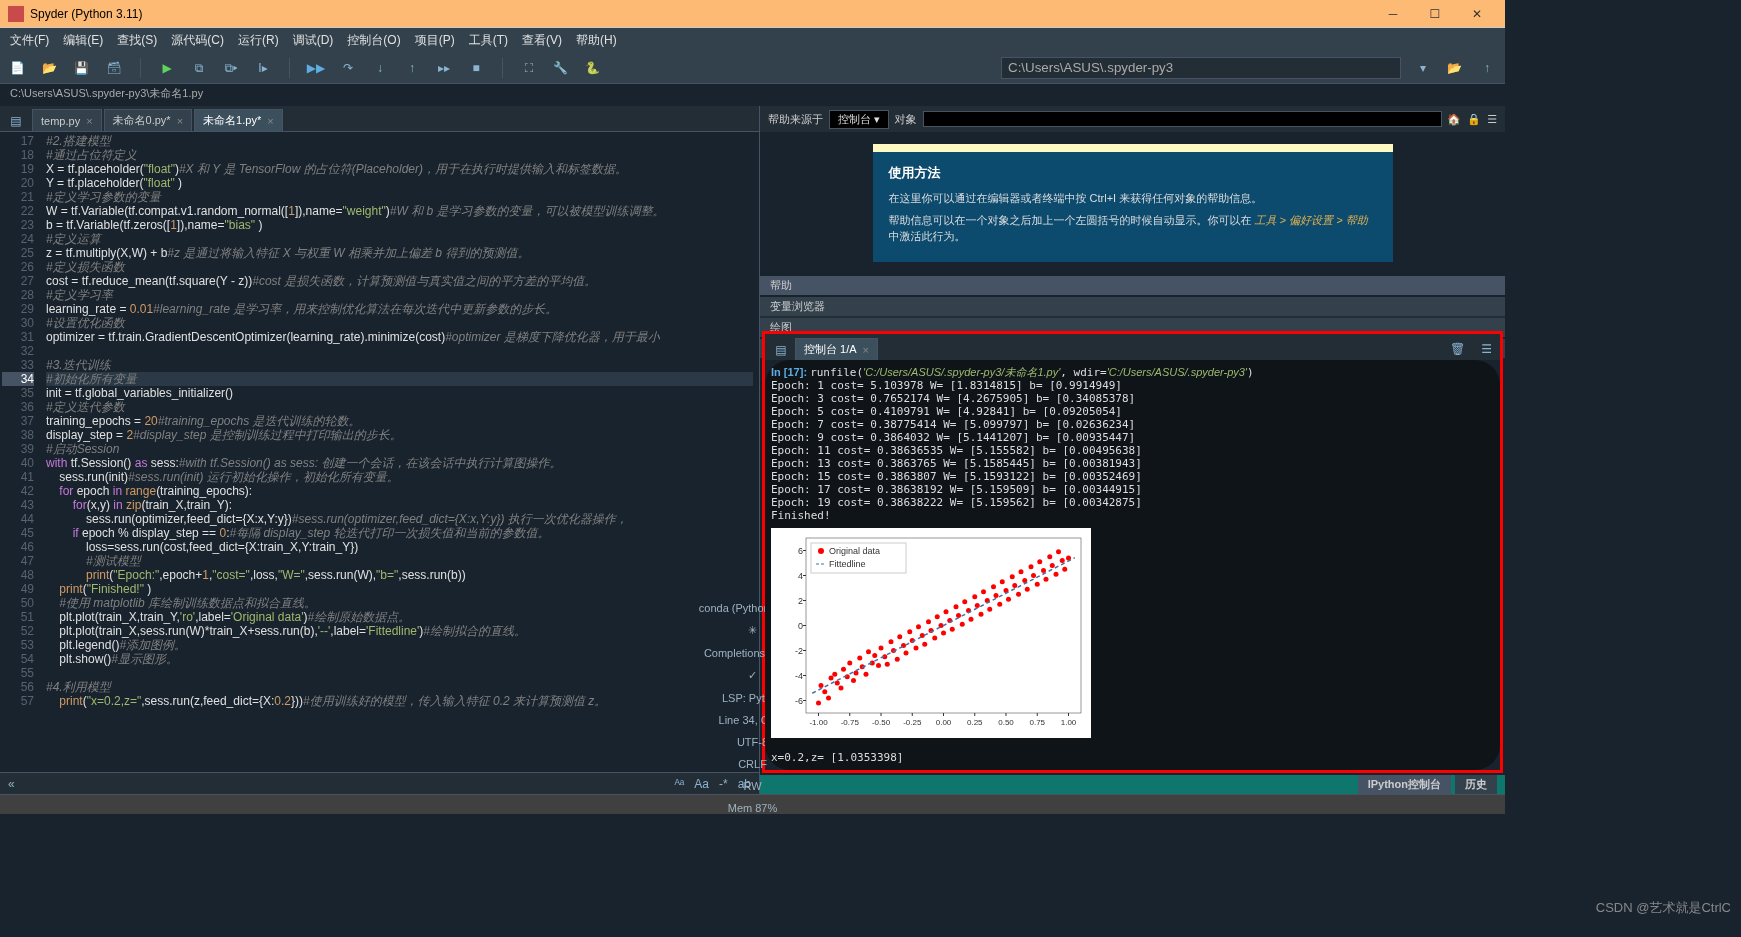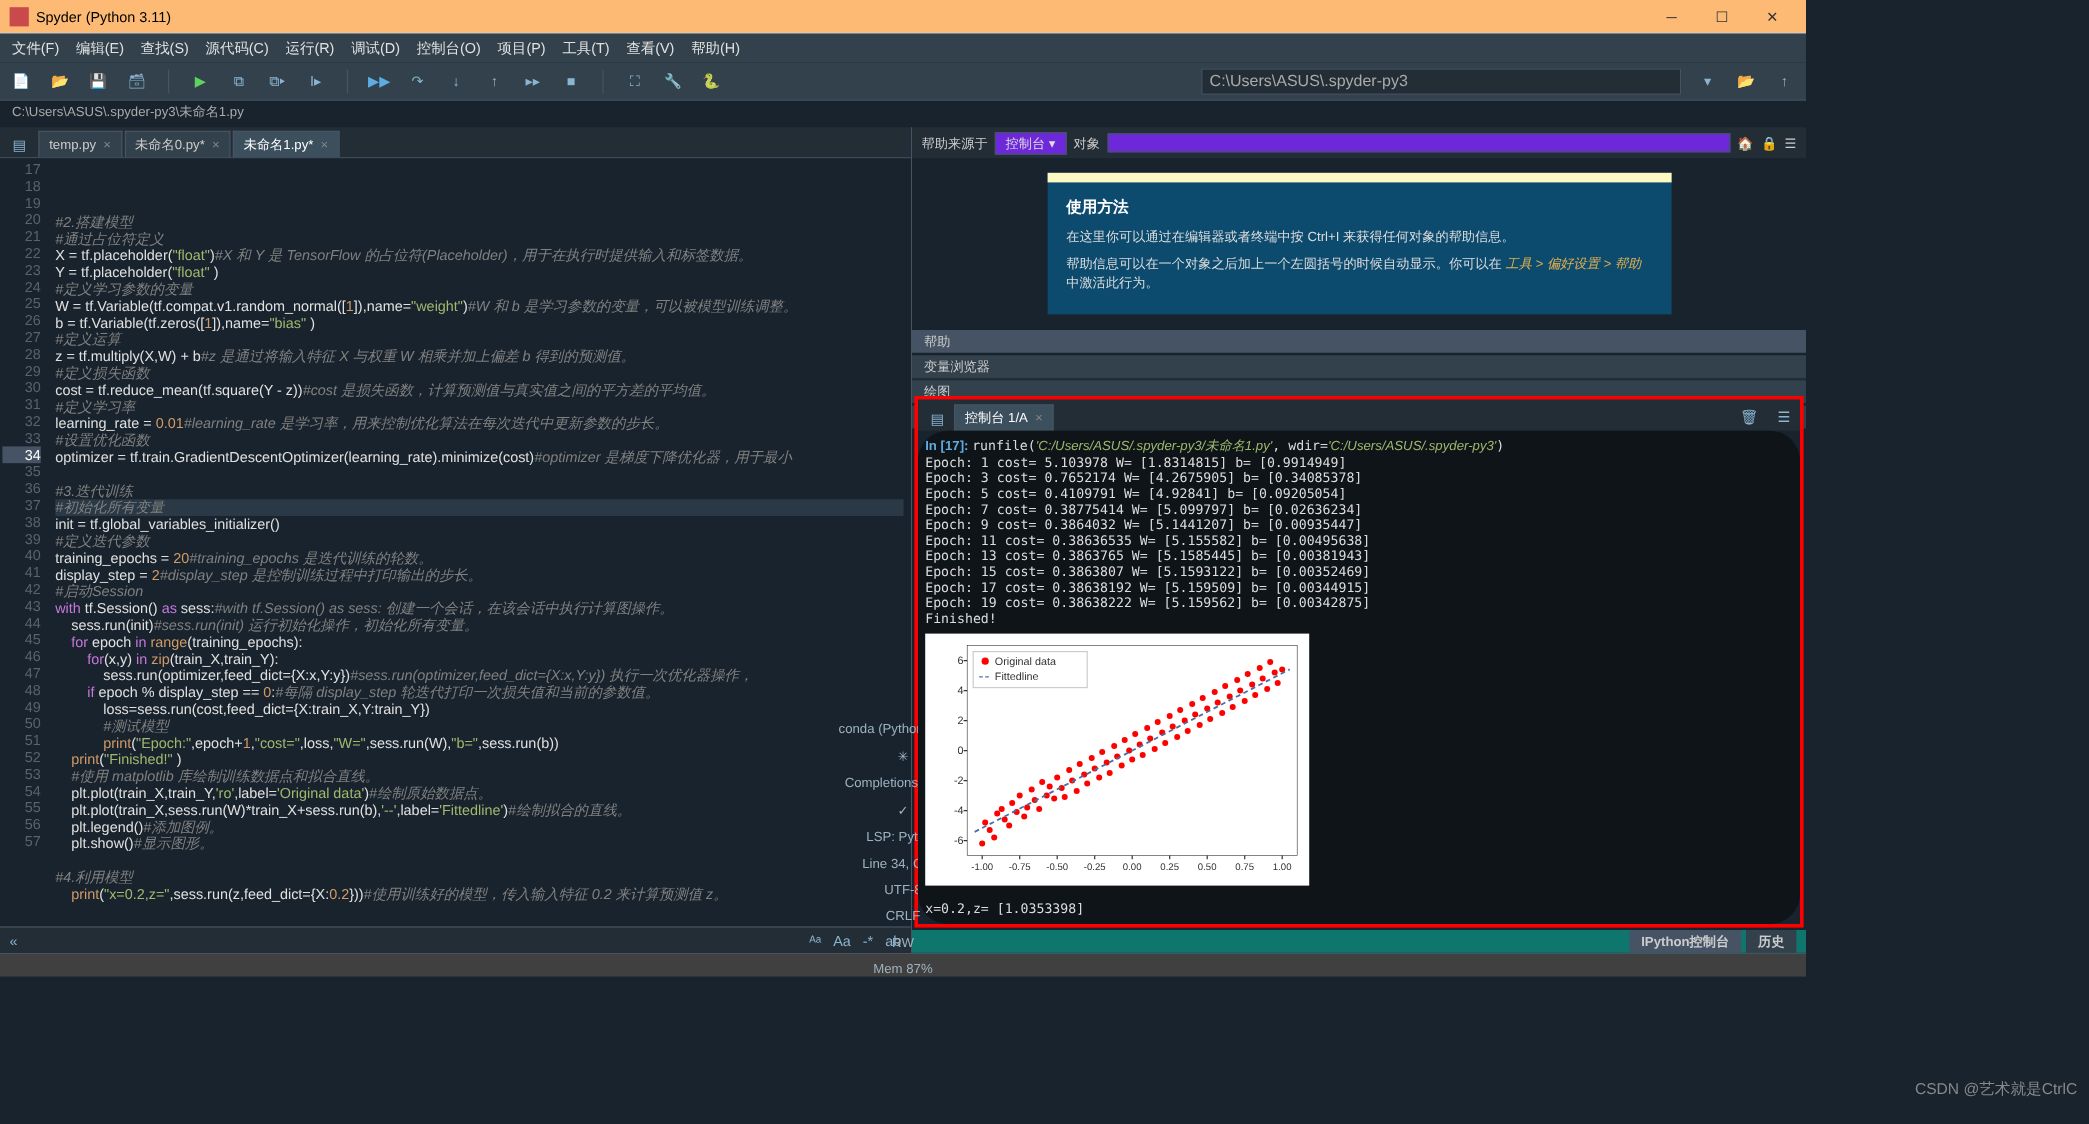--- a/index.html
+++ b/index.html
@@ -46,7 +46,7 @@
 
 .help-pane { height: 278px; border-bottom: 1px solid #455364; display: flex; flex-direction: column; }
 .help-toolbar { height: 26px; background: #232d36; display: flex; align-items: center; padding: 0 8px; gap: 6px; color: #ccc; font-size: 11px; }
-.help-combo { background: #6d28d9; border: 1px solid #455364; color: #ddd; padding: 1px 8px; font-size: 11px; }
+.help-combo { background: #000000; border: 1px solid #455364; color: #ddd; padding: 1px 8px; font-size: 11px; }
 .help-body { flex: 1; background: #19232d; padding: 12px 40px; overflow: hidden; display:flex; flex-direction:column; align-items:center;}
 .help-card { background: #0c4a6e; border-top: 8px solid #fef9c3; padding: 12px 16px; width: 520px; }
 .help-card h3 { color: #fff; font-size: 13px; font-weight: bold; margin-bottom: 8px; }

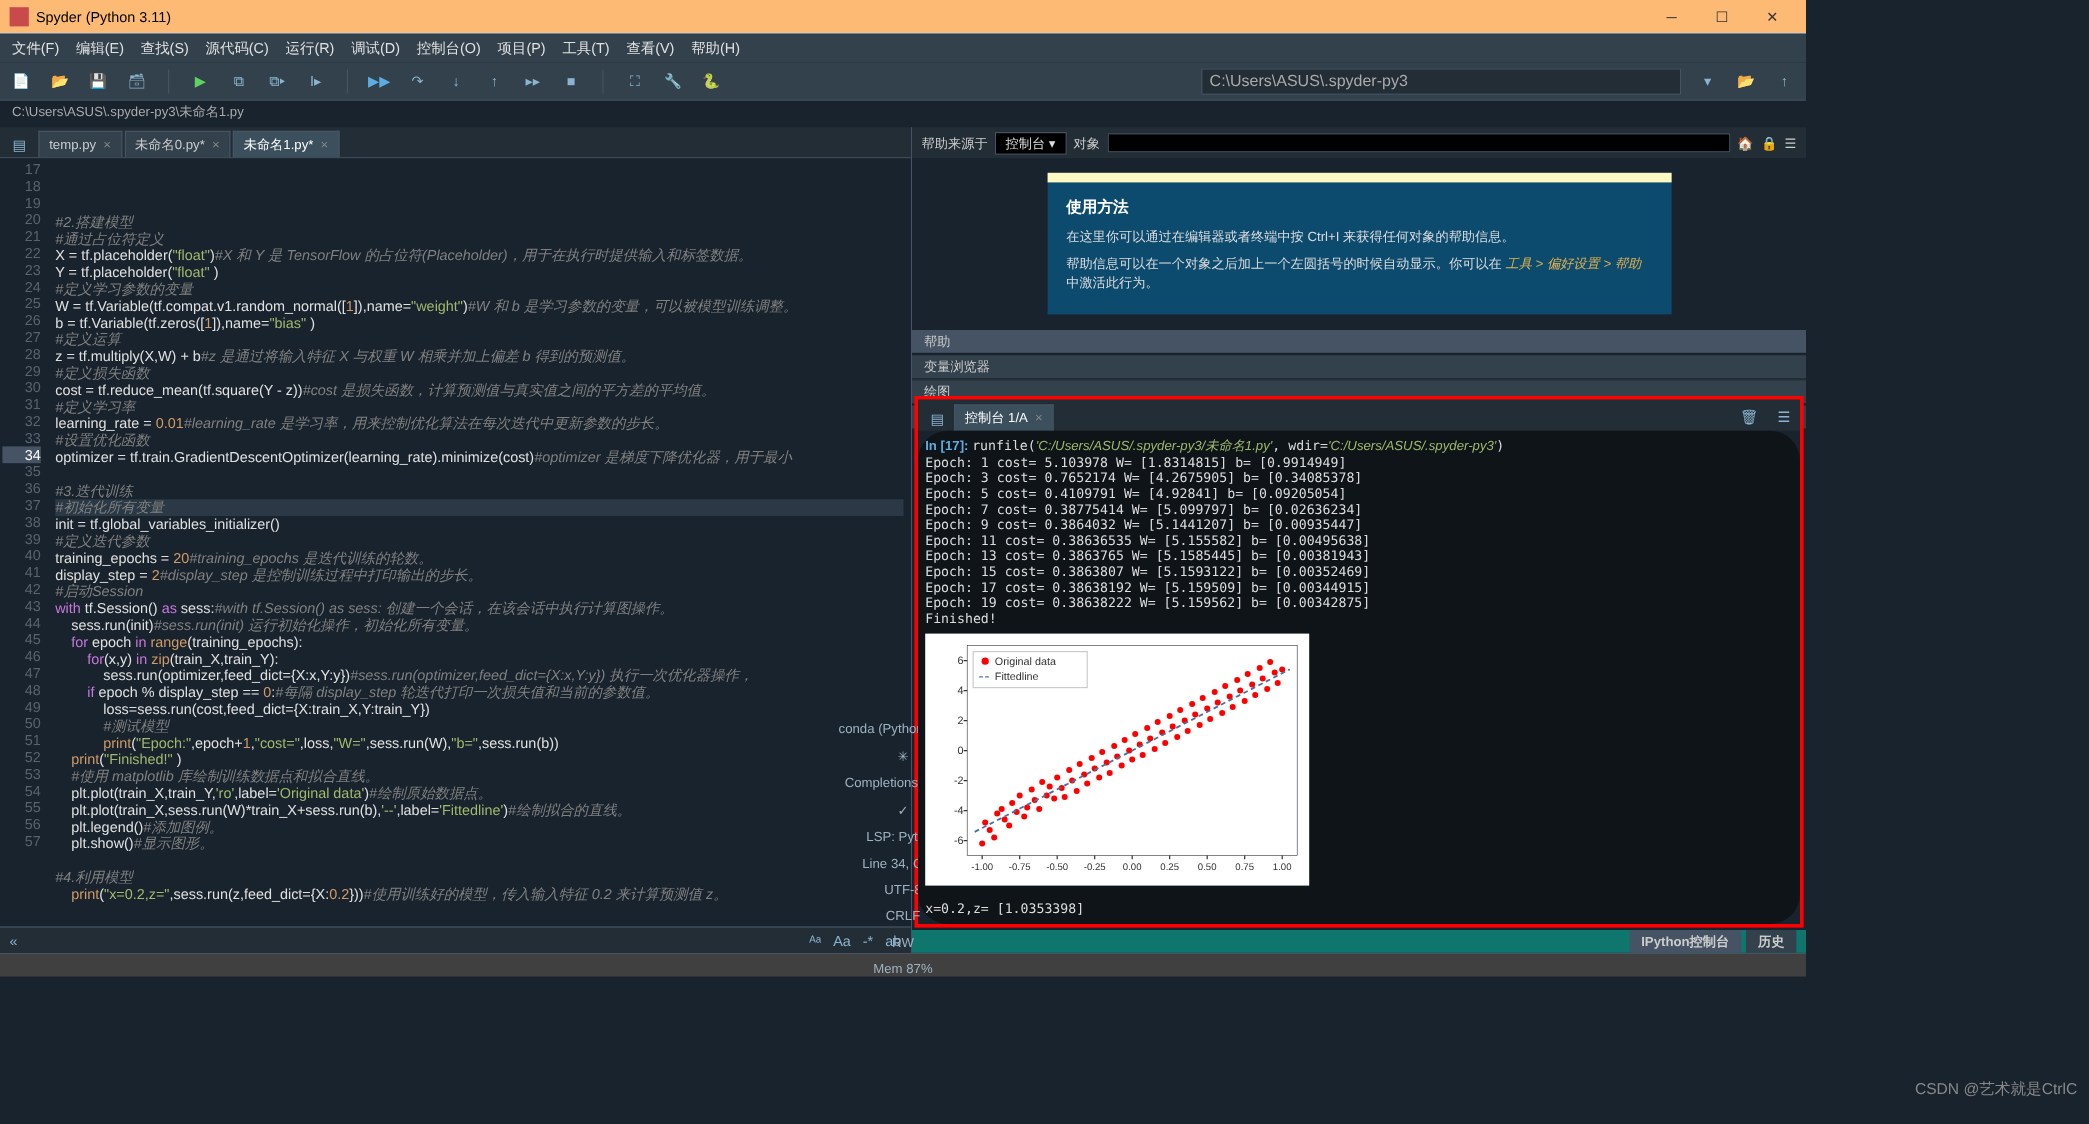--- a/index.html
+++ b/index.html
@@ -34,7 +34,7 @@
 .gutter { width: 40px; background: #19232d; color: #566370; text-align: right; padding: 2px 6px 2px 2px; }
 .gutter div { height: 14px; }
 .gutter .cur { background: #455364; color: #fff; }
-.code { flex: 1; padding: 2px 6px; white-space: pre; overflow: hidden; position: relative; margin-top: 44px; }
+.code { flex: 1; padding: 2px 6px; white-space: pre; overflow: hidden; position: relative; }
 .code .line { height: 14px; }
 .line.cur { background: #2a3945; }
 

